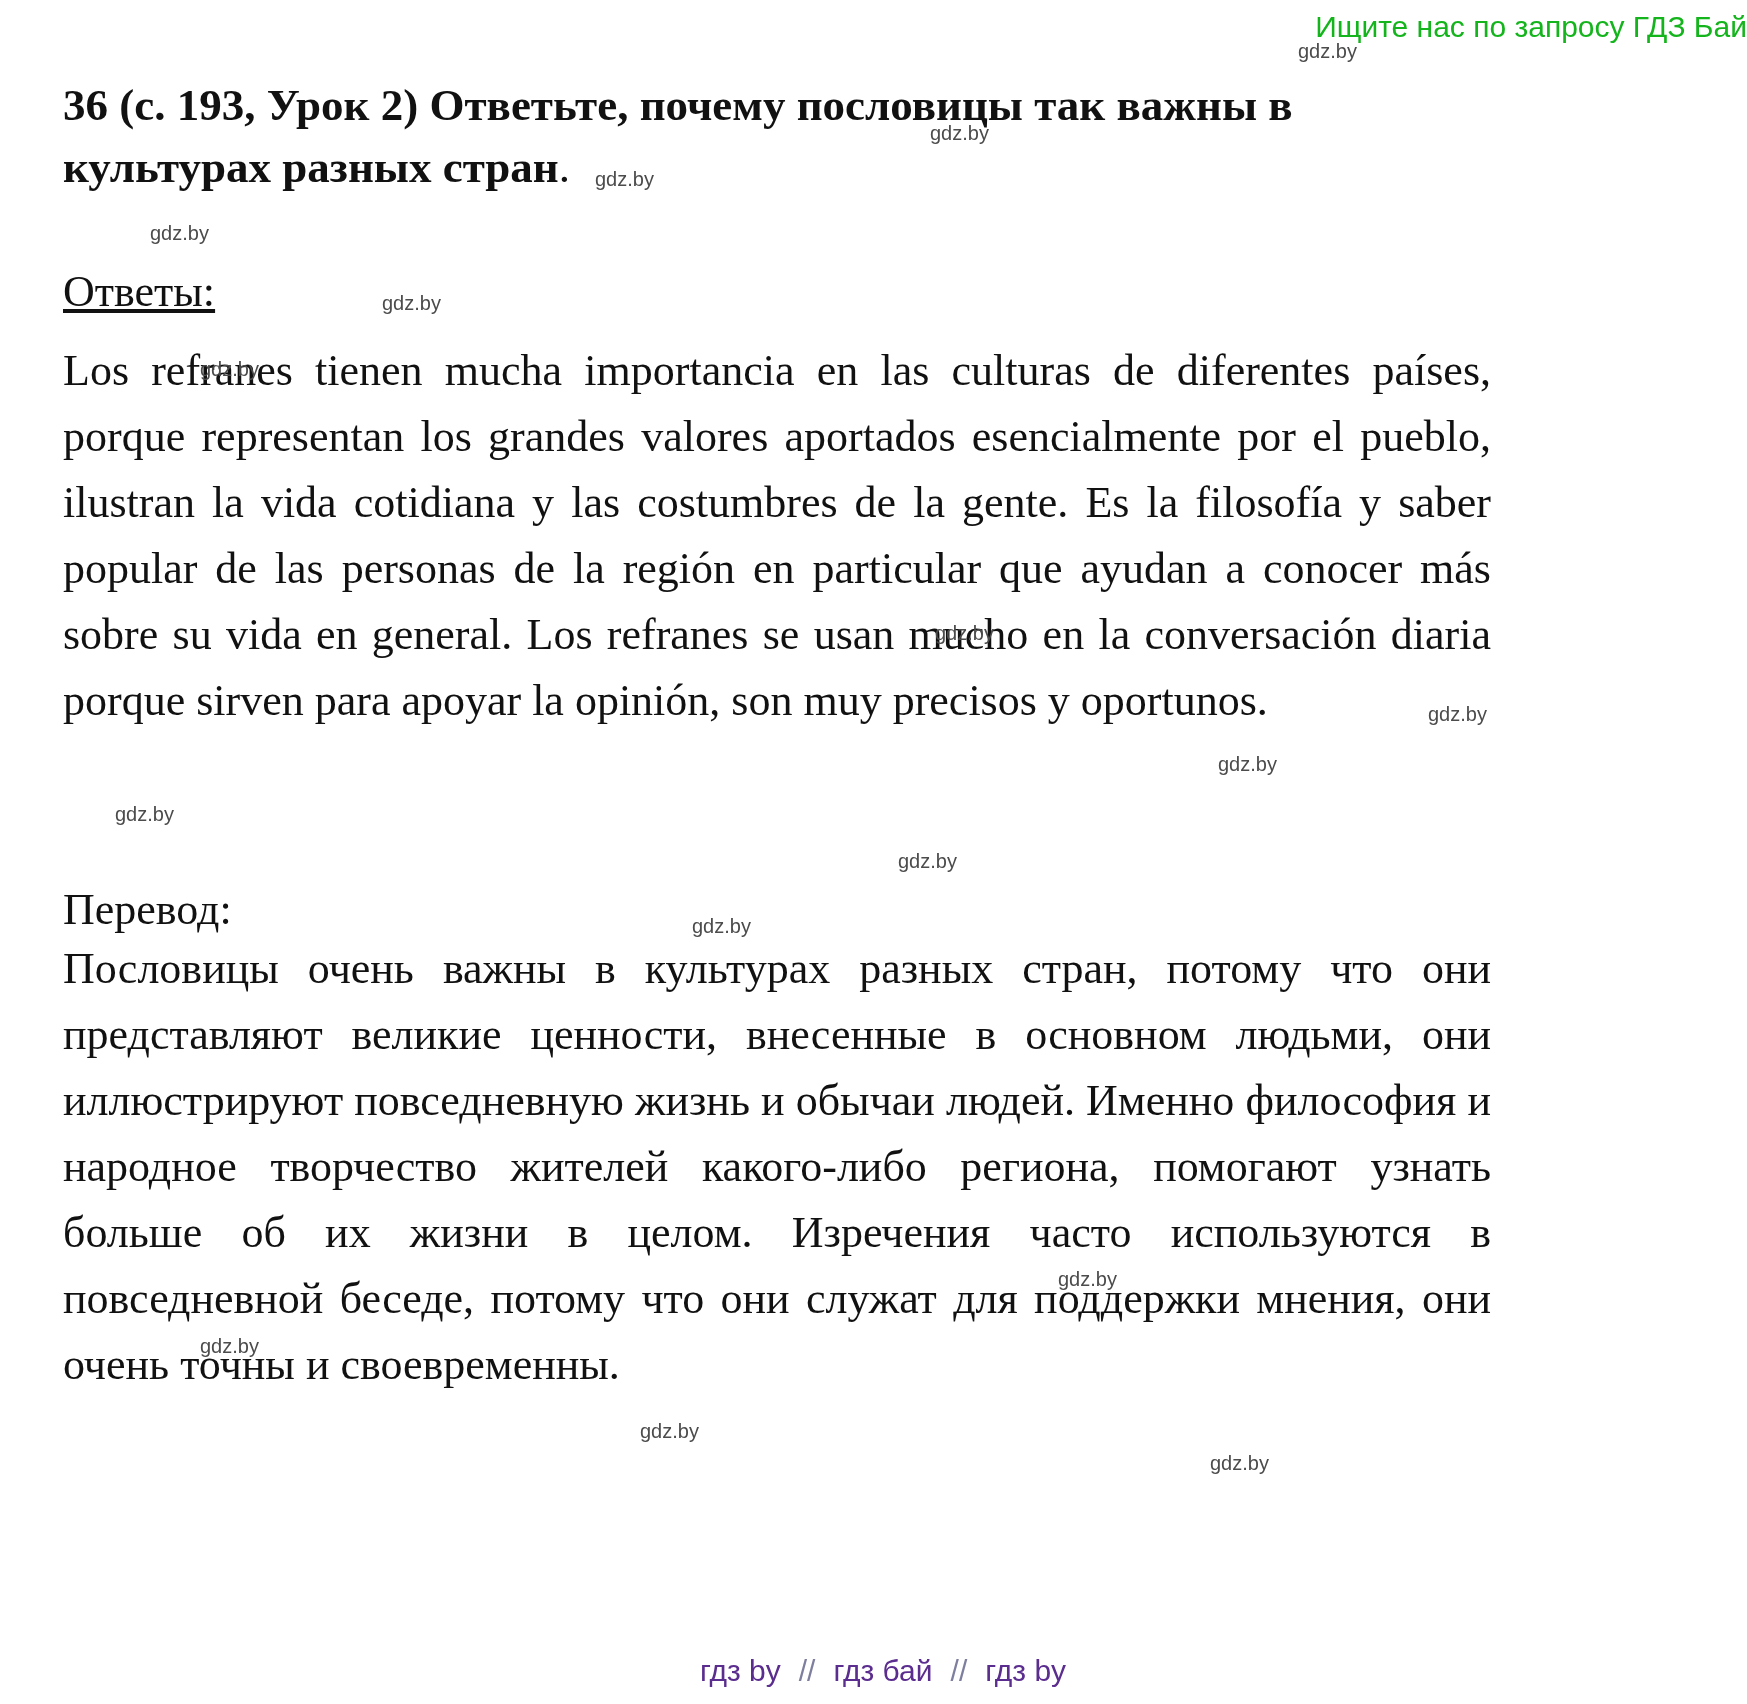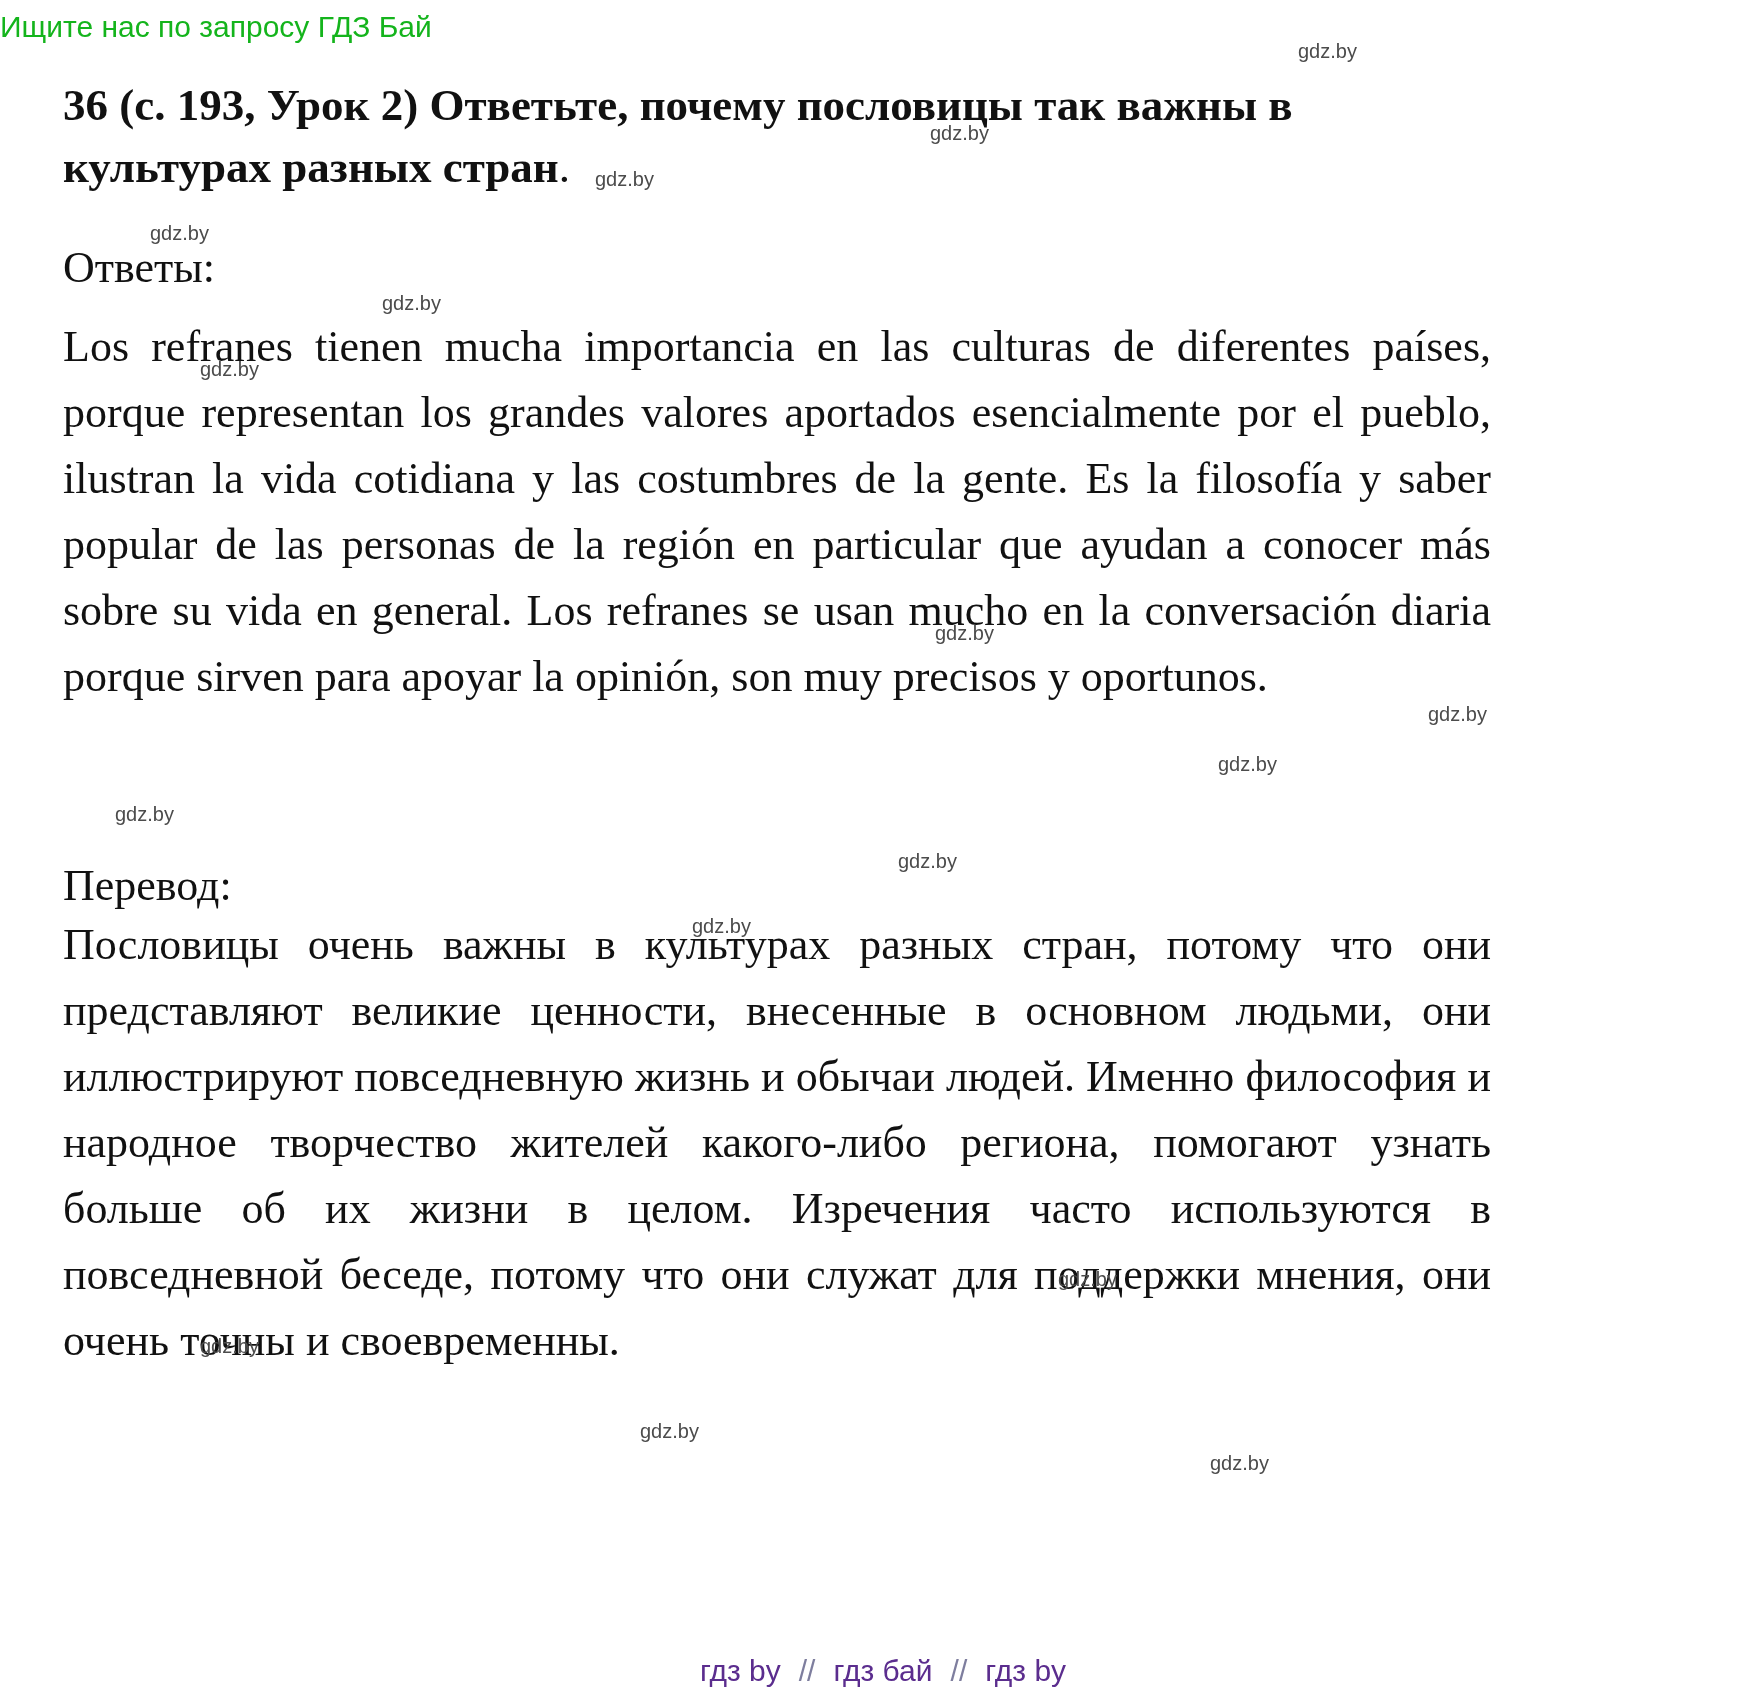--- a/index.html
+++ b/index.html
@@ -22,7 +22,7 @@
   .banner{
     padding-top:10px;
     width:100%;
-    text-align:left;
+    text-align:right;
     font-family:"Liberation Sans", sans-serif;
     font-size:30px;
     font-weight:400;

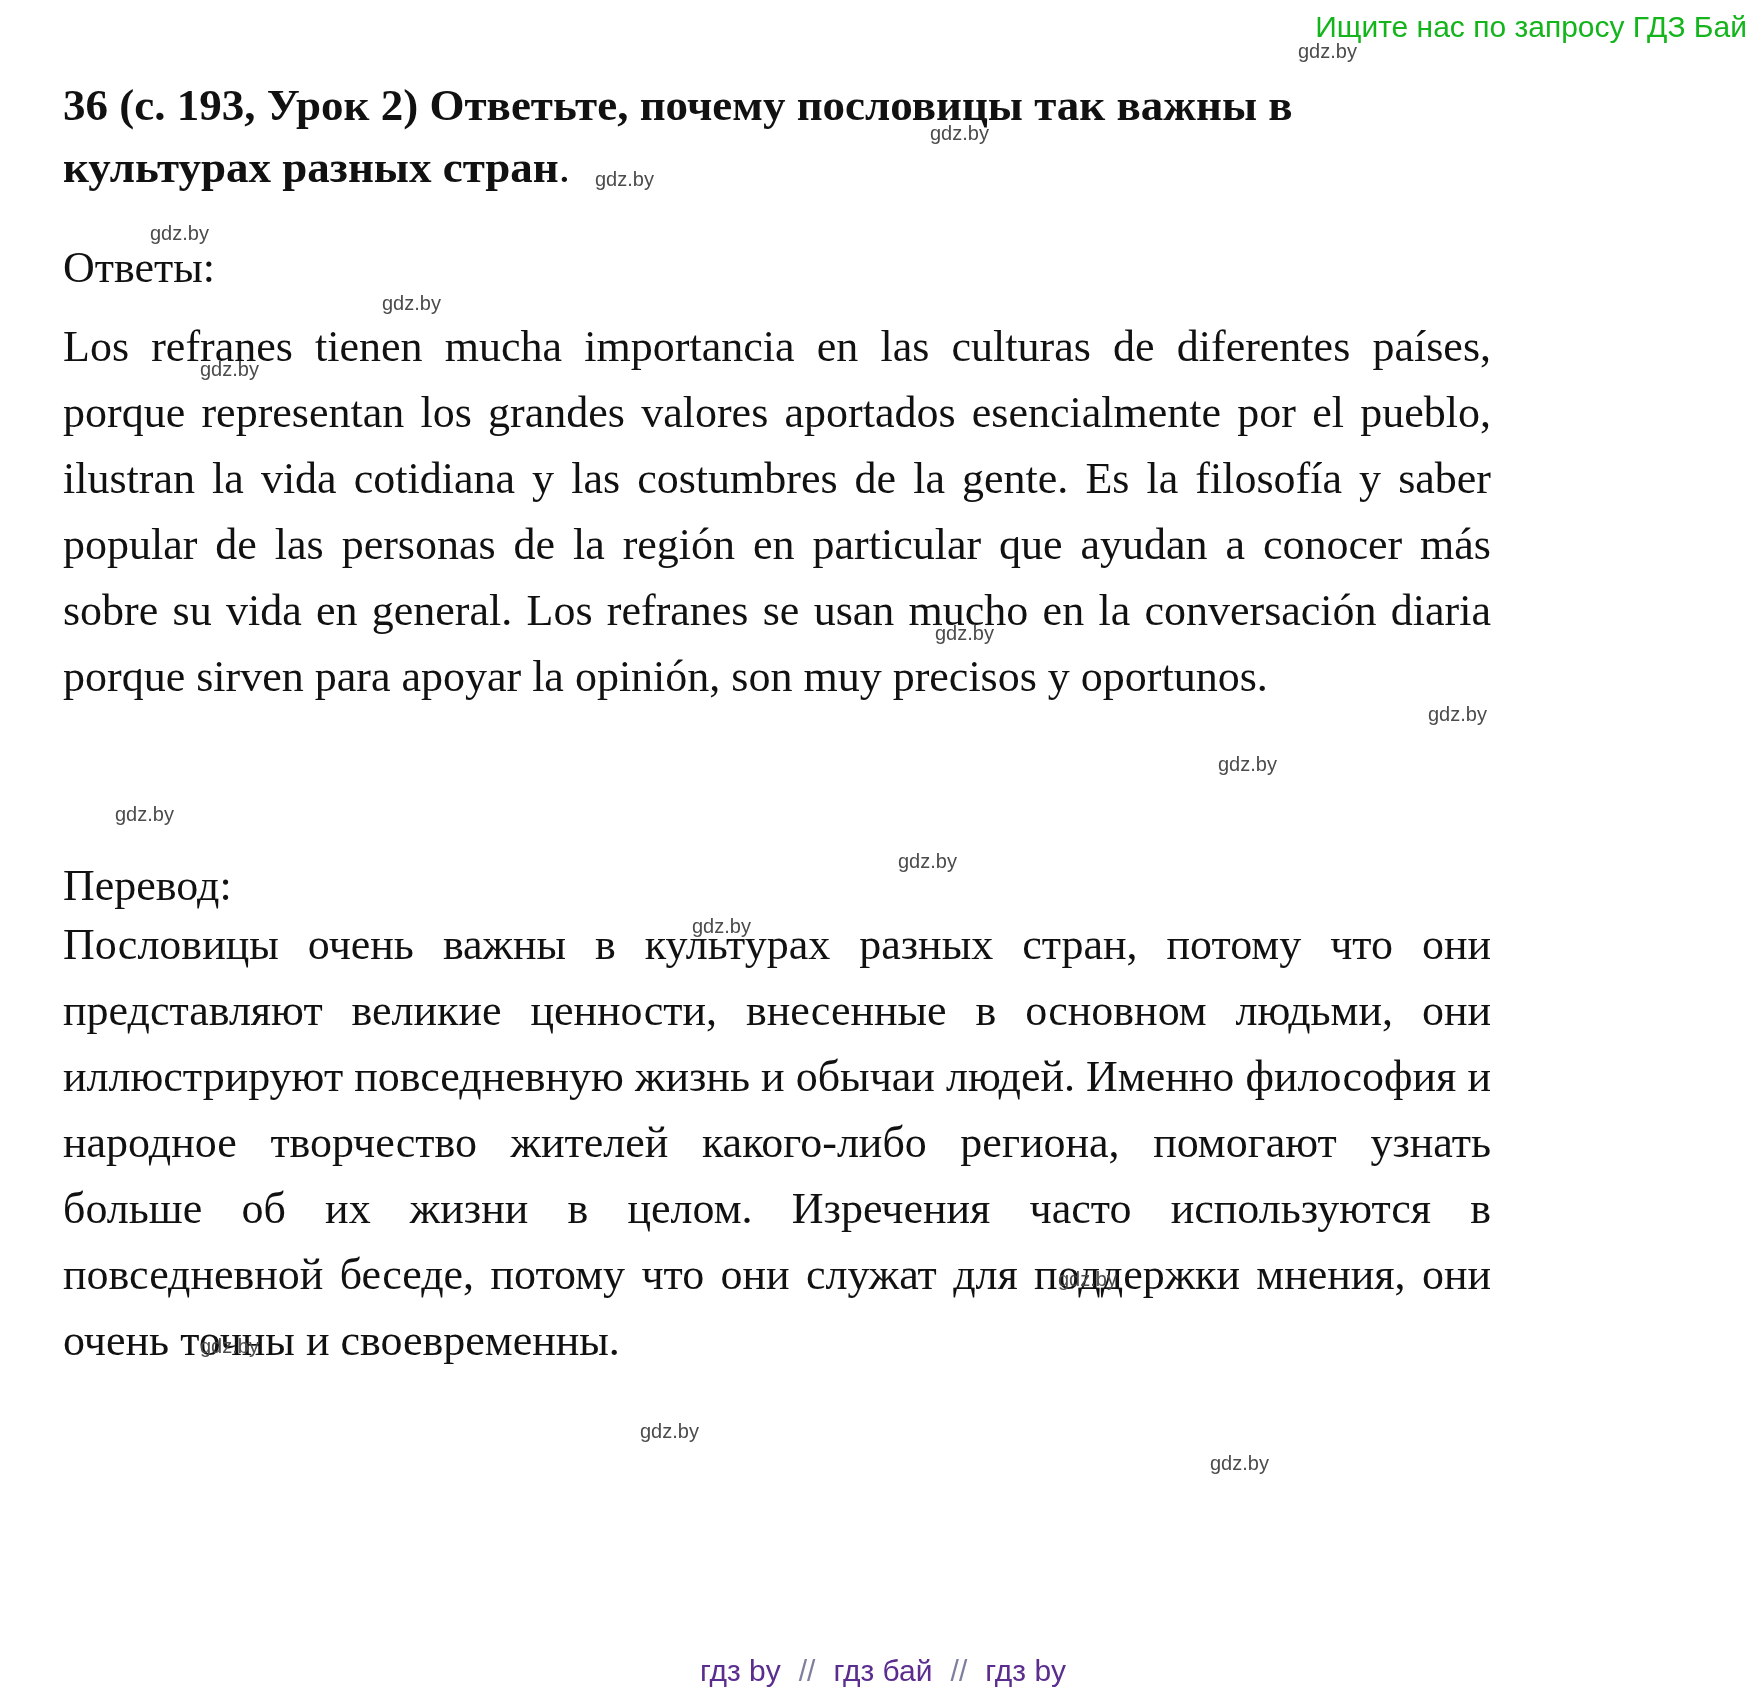--- a/index.html
+++ b/index.html
@@ -45,7 +45,7 @@
     line-height:52px;
     font-weight:400;
   }
-  .label-answers{margin-top:44px;}
+  .label-answers{margin-top:68px;text-decoration:underline;}
   .label-translation{margin-top:150px;}
   .para{
     margin:0;

